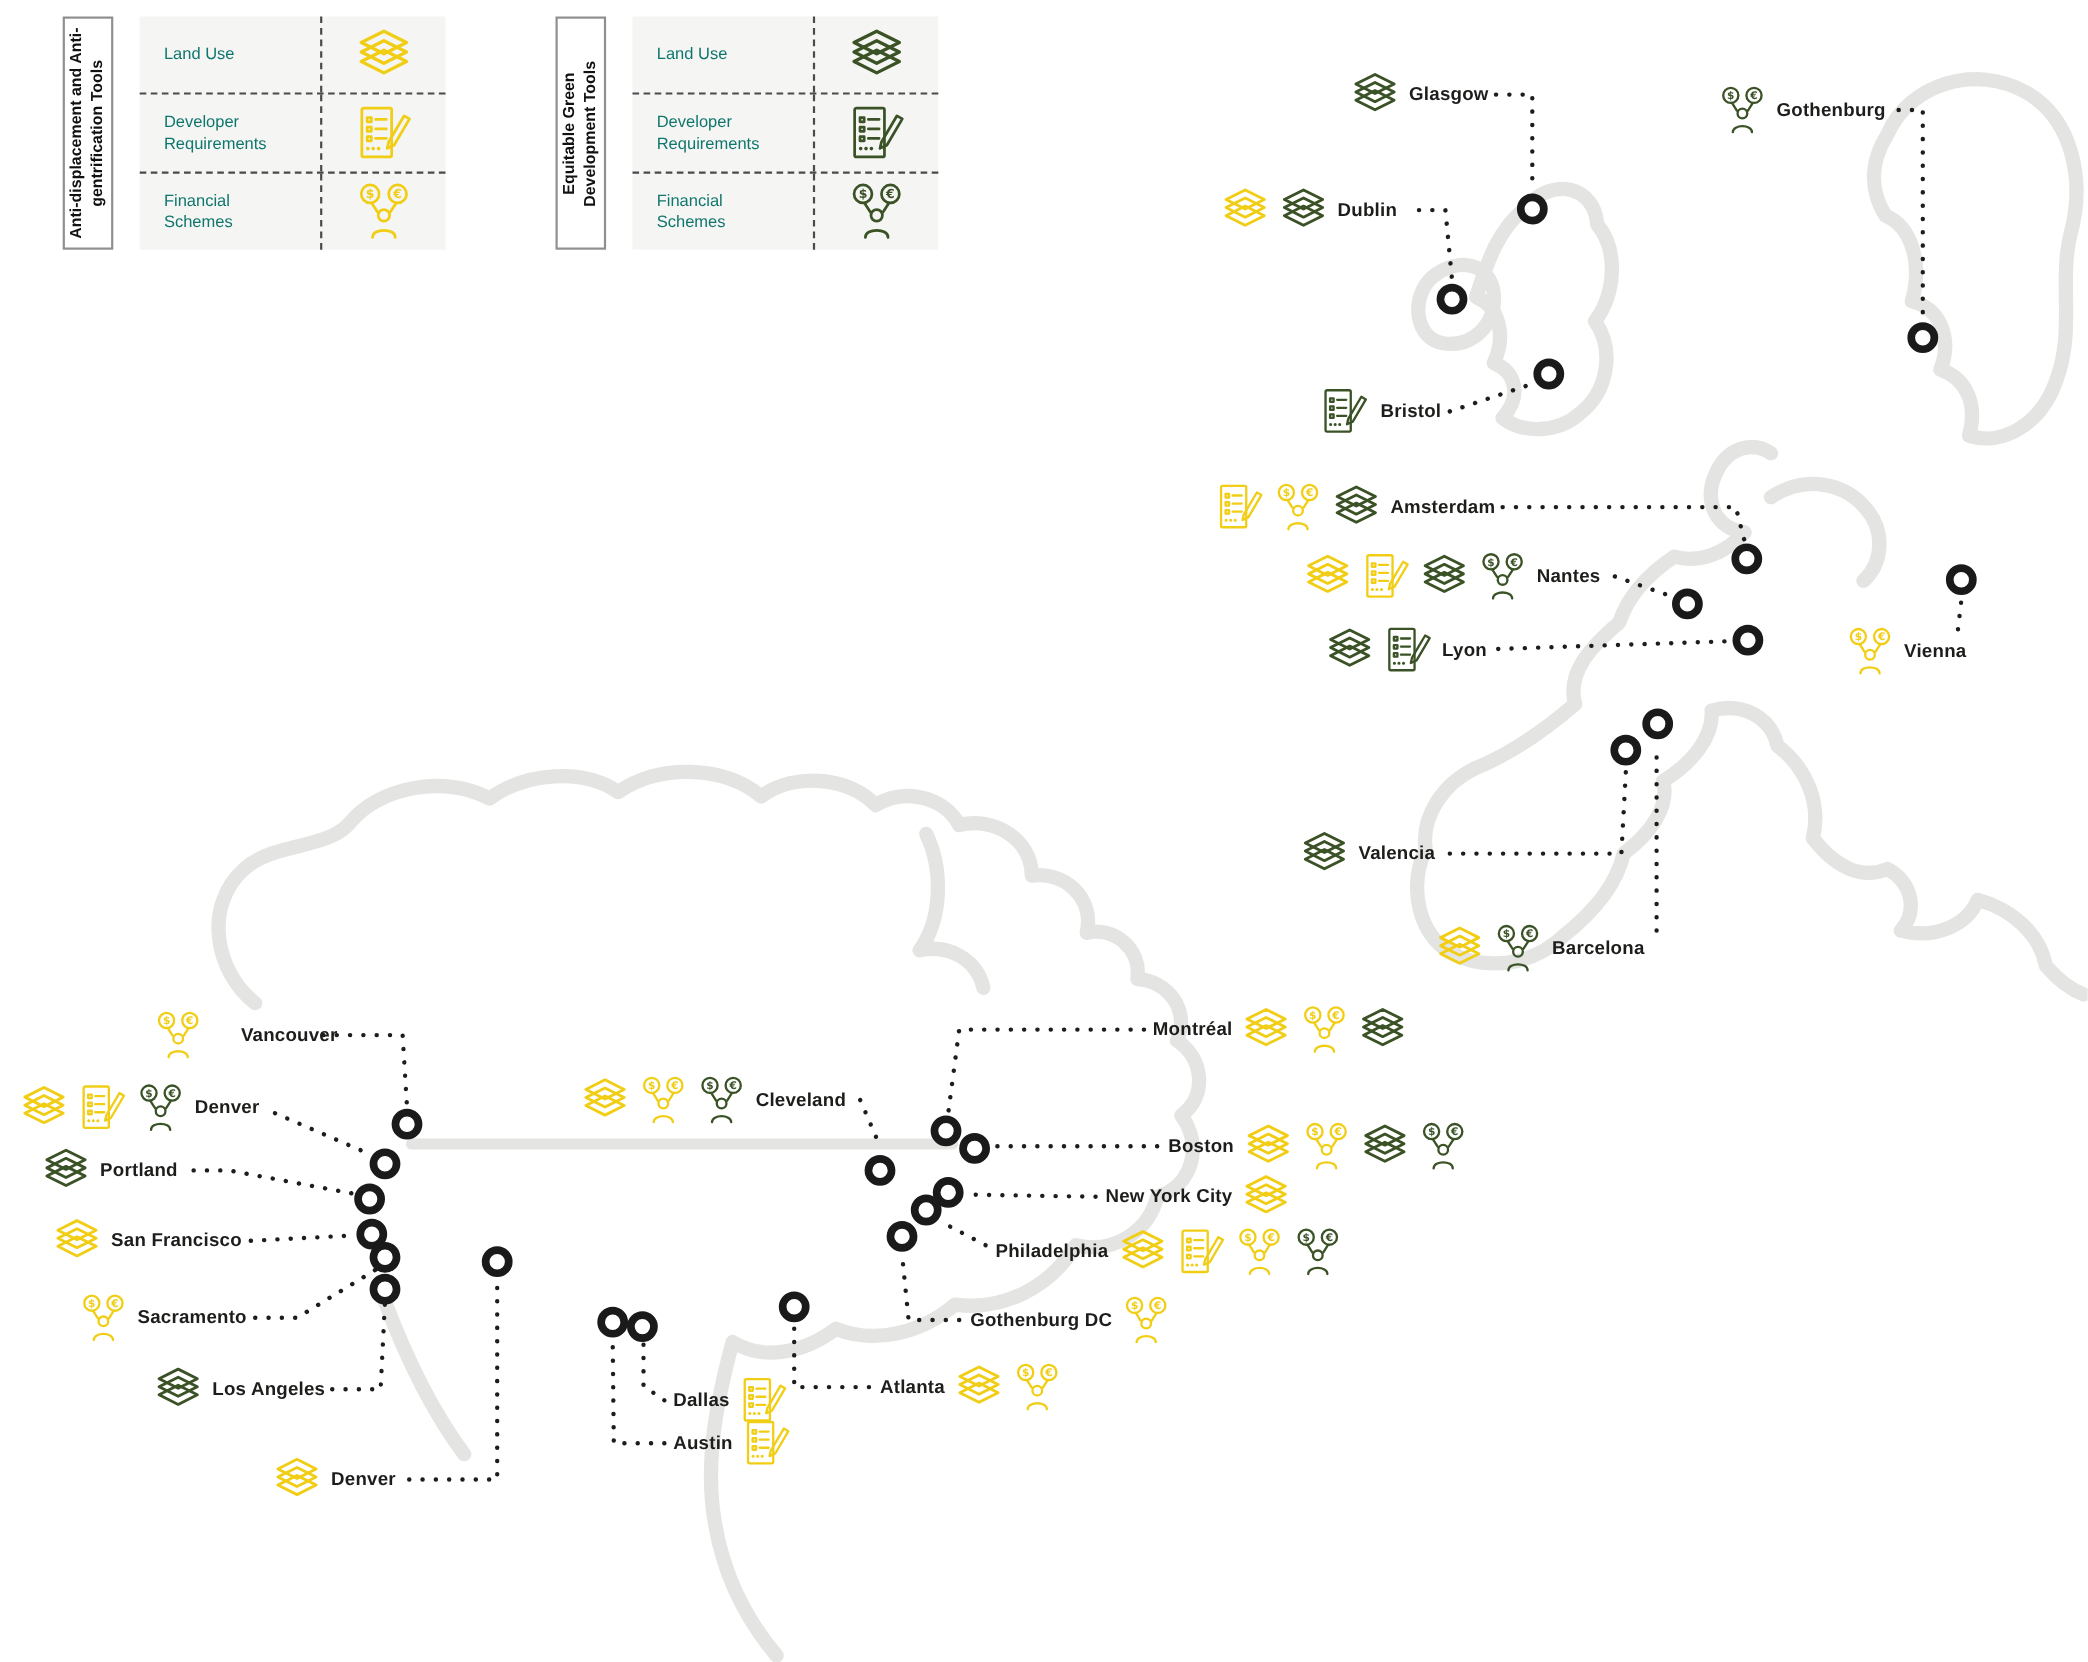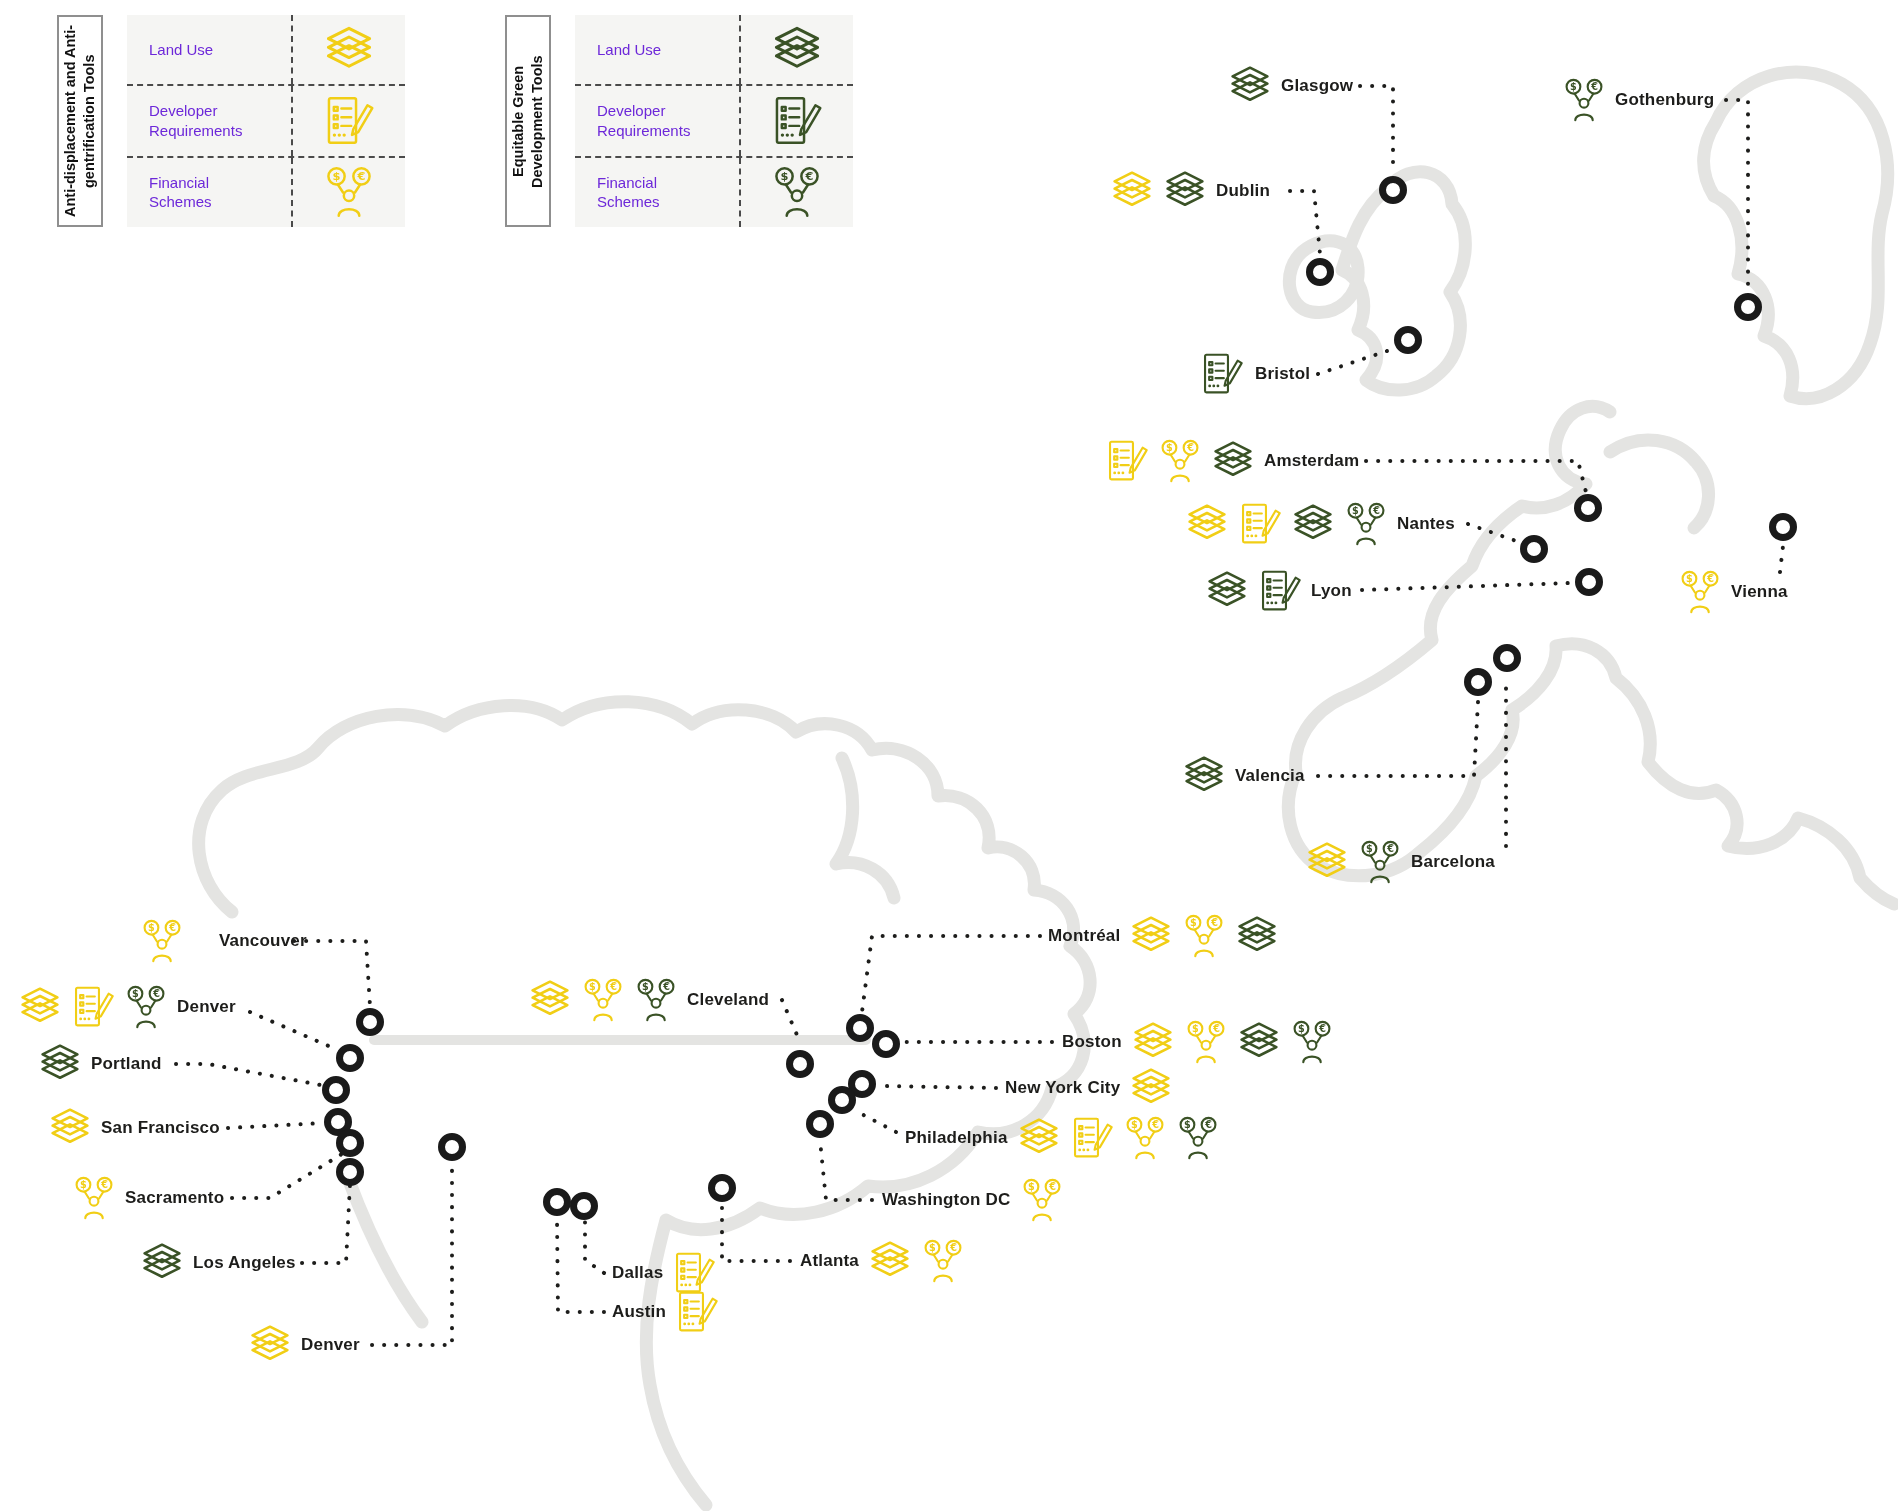--- a/index.html
+++ b/index.html
@@ -25,7 +25,7 @@
   .legend-row{flex:1;display:flex;align-items:stretch}
   .legend-row + .legend-row{border-top:2px dashed #4A4A4A}
   .legend-label{flex:1;display:flex;align-items:center;padding:0 28px 0 22px;
-                font-size:15px;color:#6d28d9;line-height:1.3}
+                font-size:15px;color:#0f766e;line-height:1.3}
   .legend-icon{width:112px;border-left:2px dashed #4A4A4A;display:flex;align-items:center;justify-content:center}
   .legend-icon svg{width:52px;height:52px;display:block}
   #icon-defs{position:absolute;width:0;height:0;overflow:hidden}

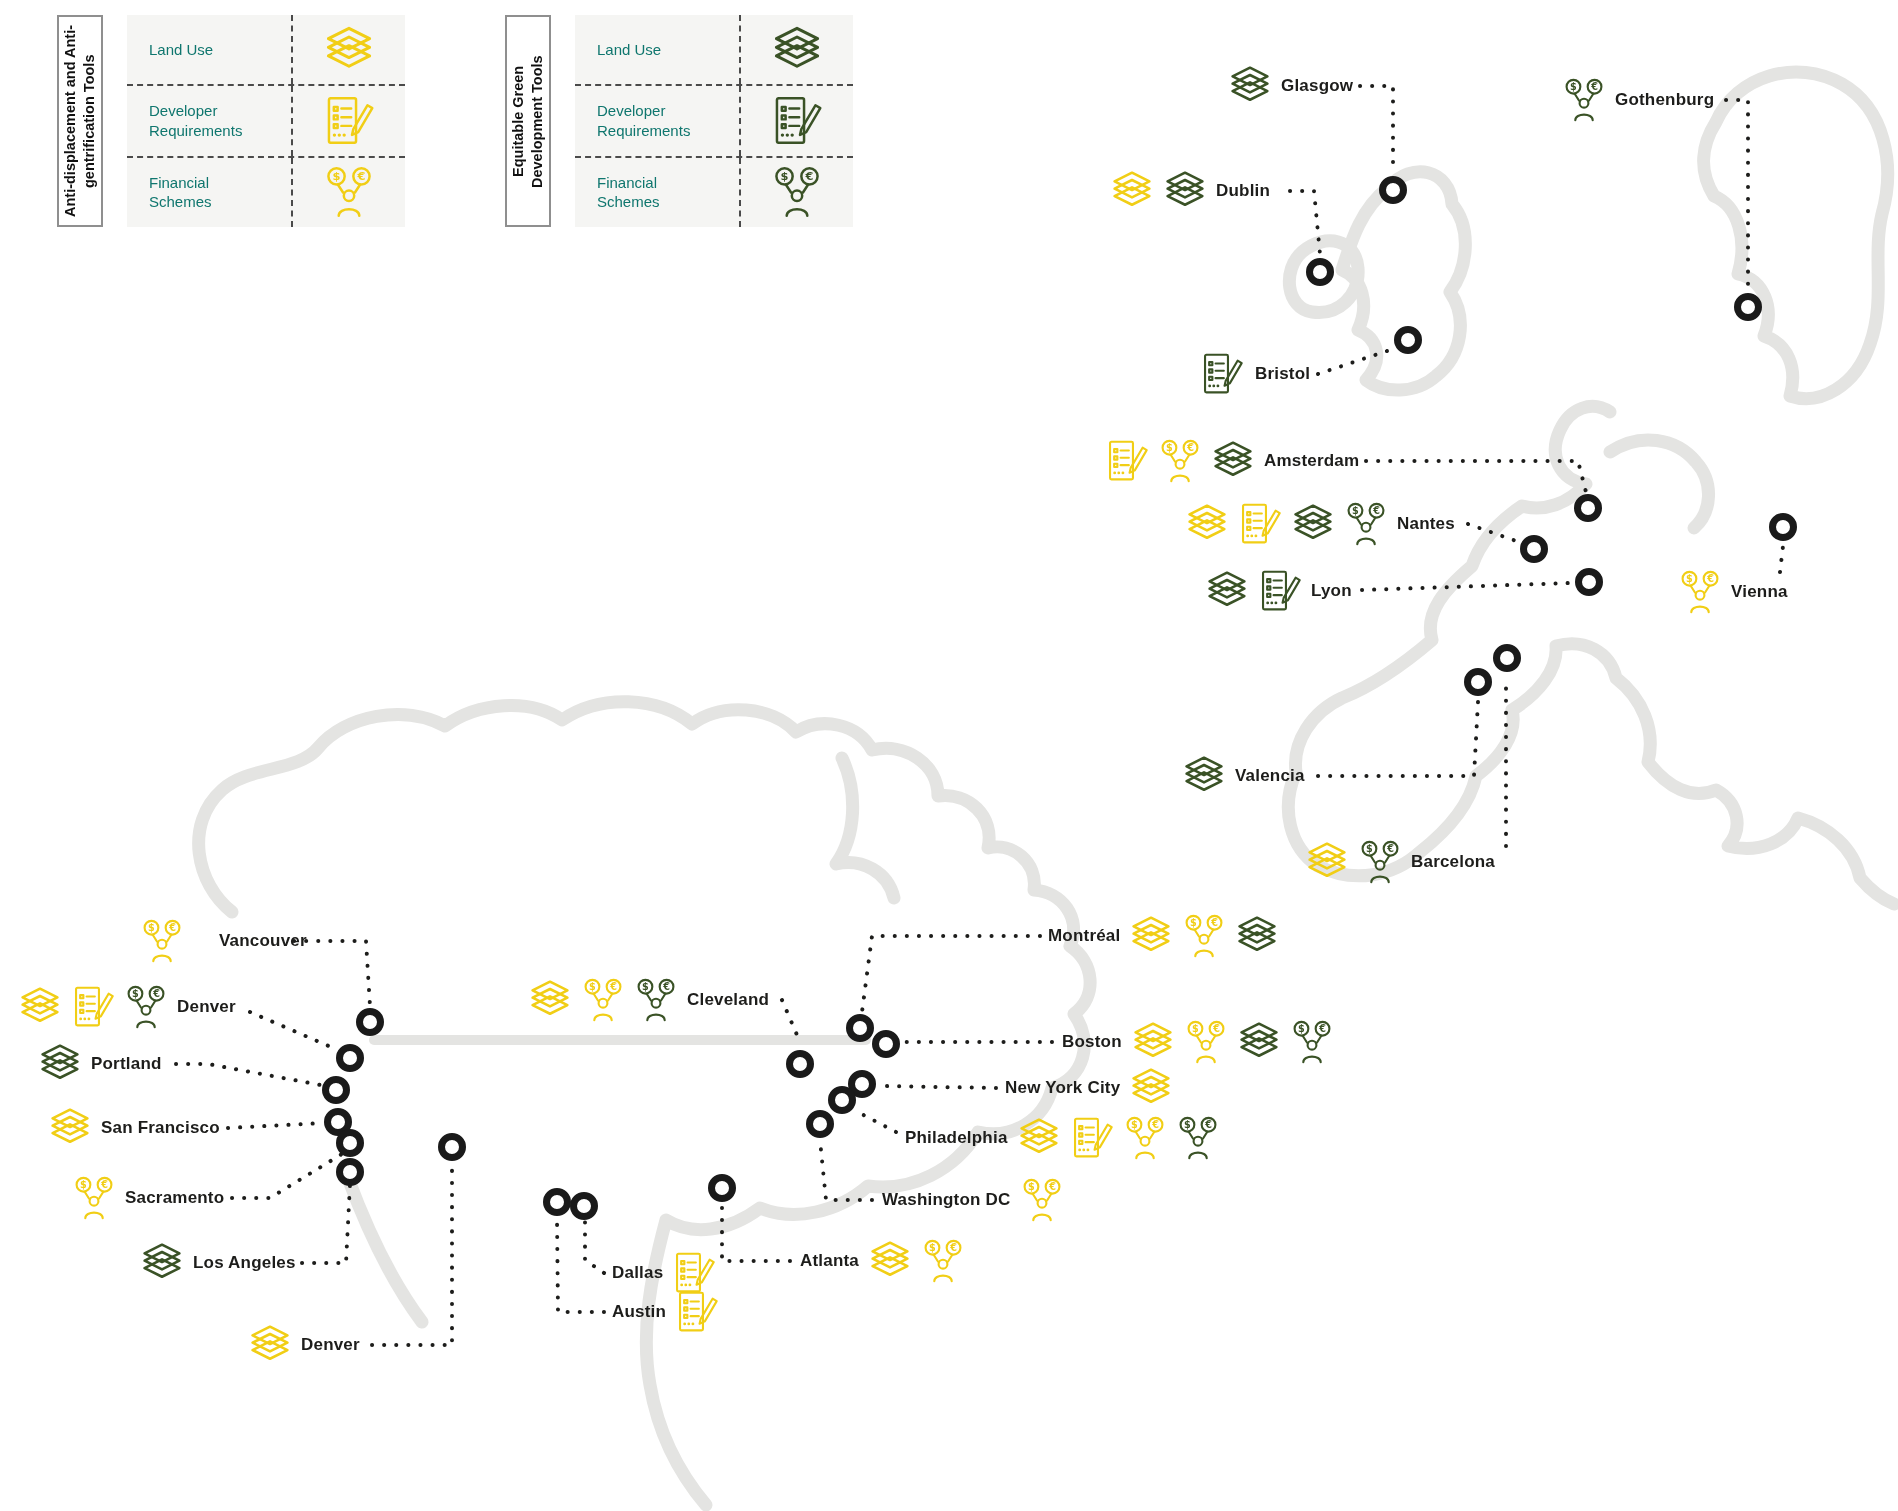--- a/index.html
+++ b/index.html
@@ -481,7 +481,7 @@
         </span>
       </div>
       <div class="city" style="left: 882px; top: 1200px;">
-        <span class="city-name">Washington DC</span>
+        <span class="city-name">Gothenburg DC</span>
         <span class="tool-icon adg">
           <svg viewBox="0 0 48 48">
             <use href="#sym-financial-schemes"></use>

